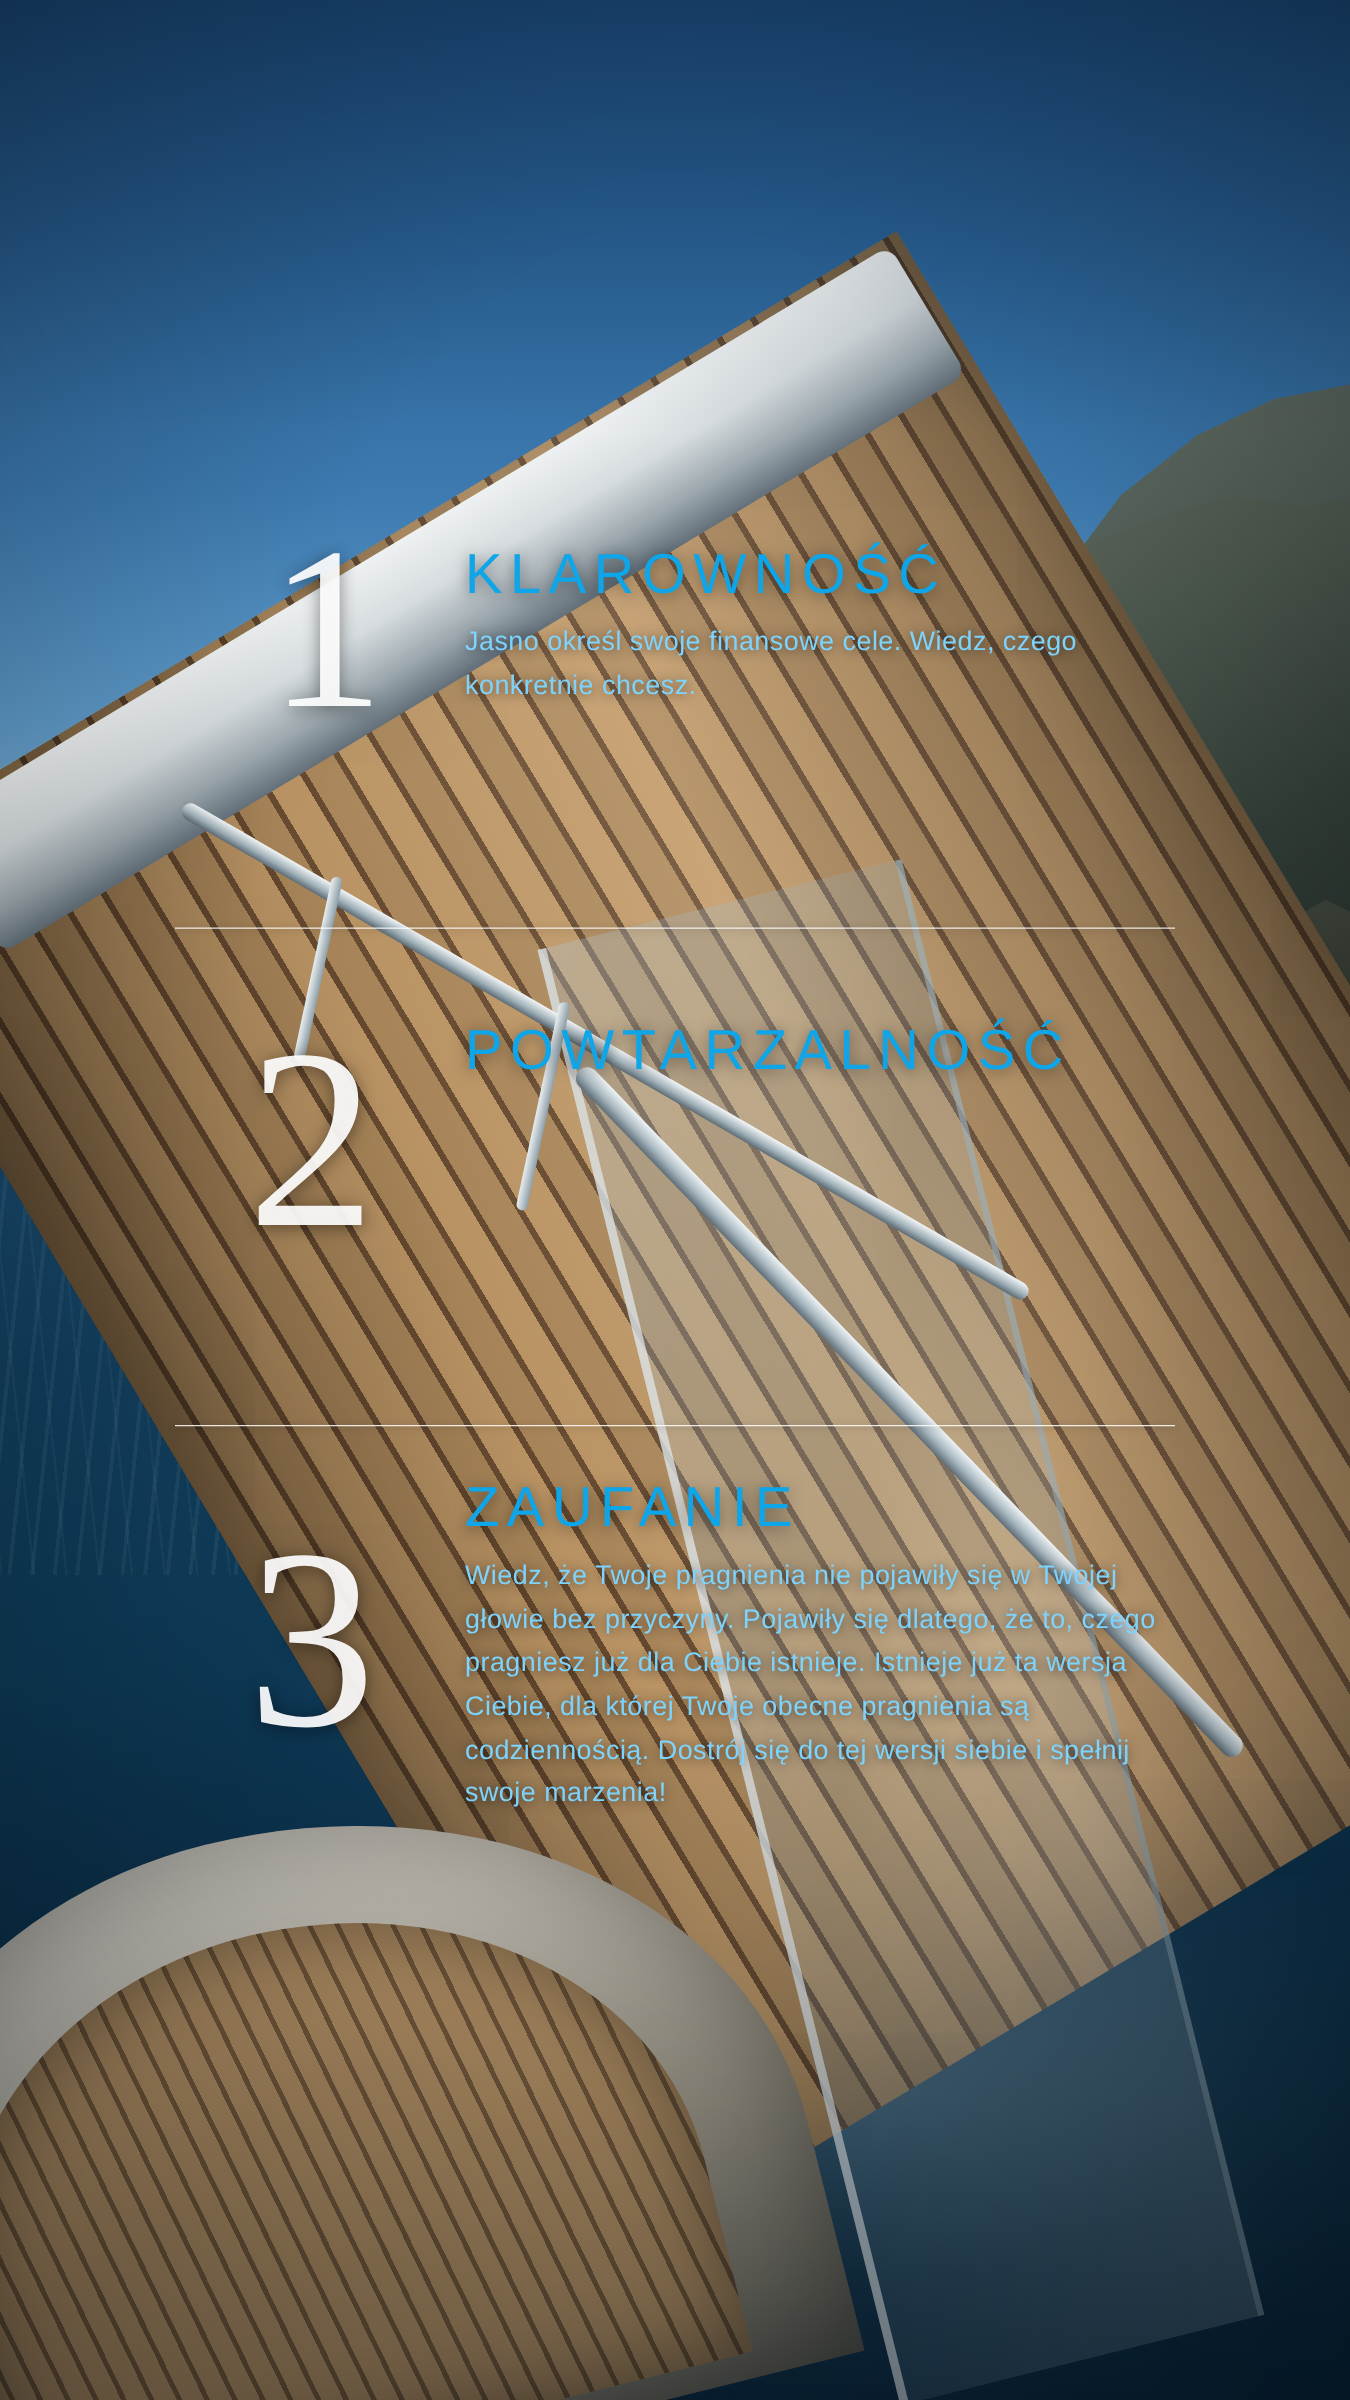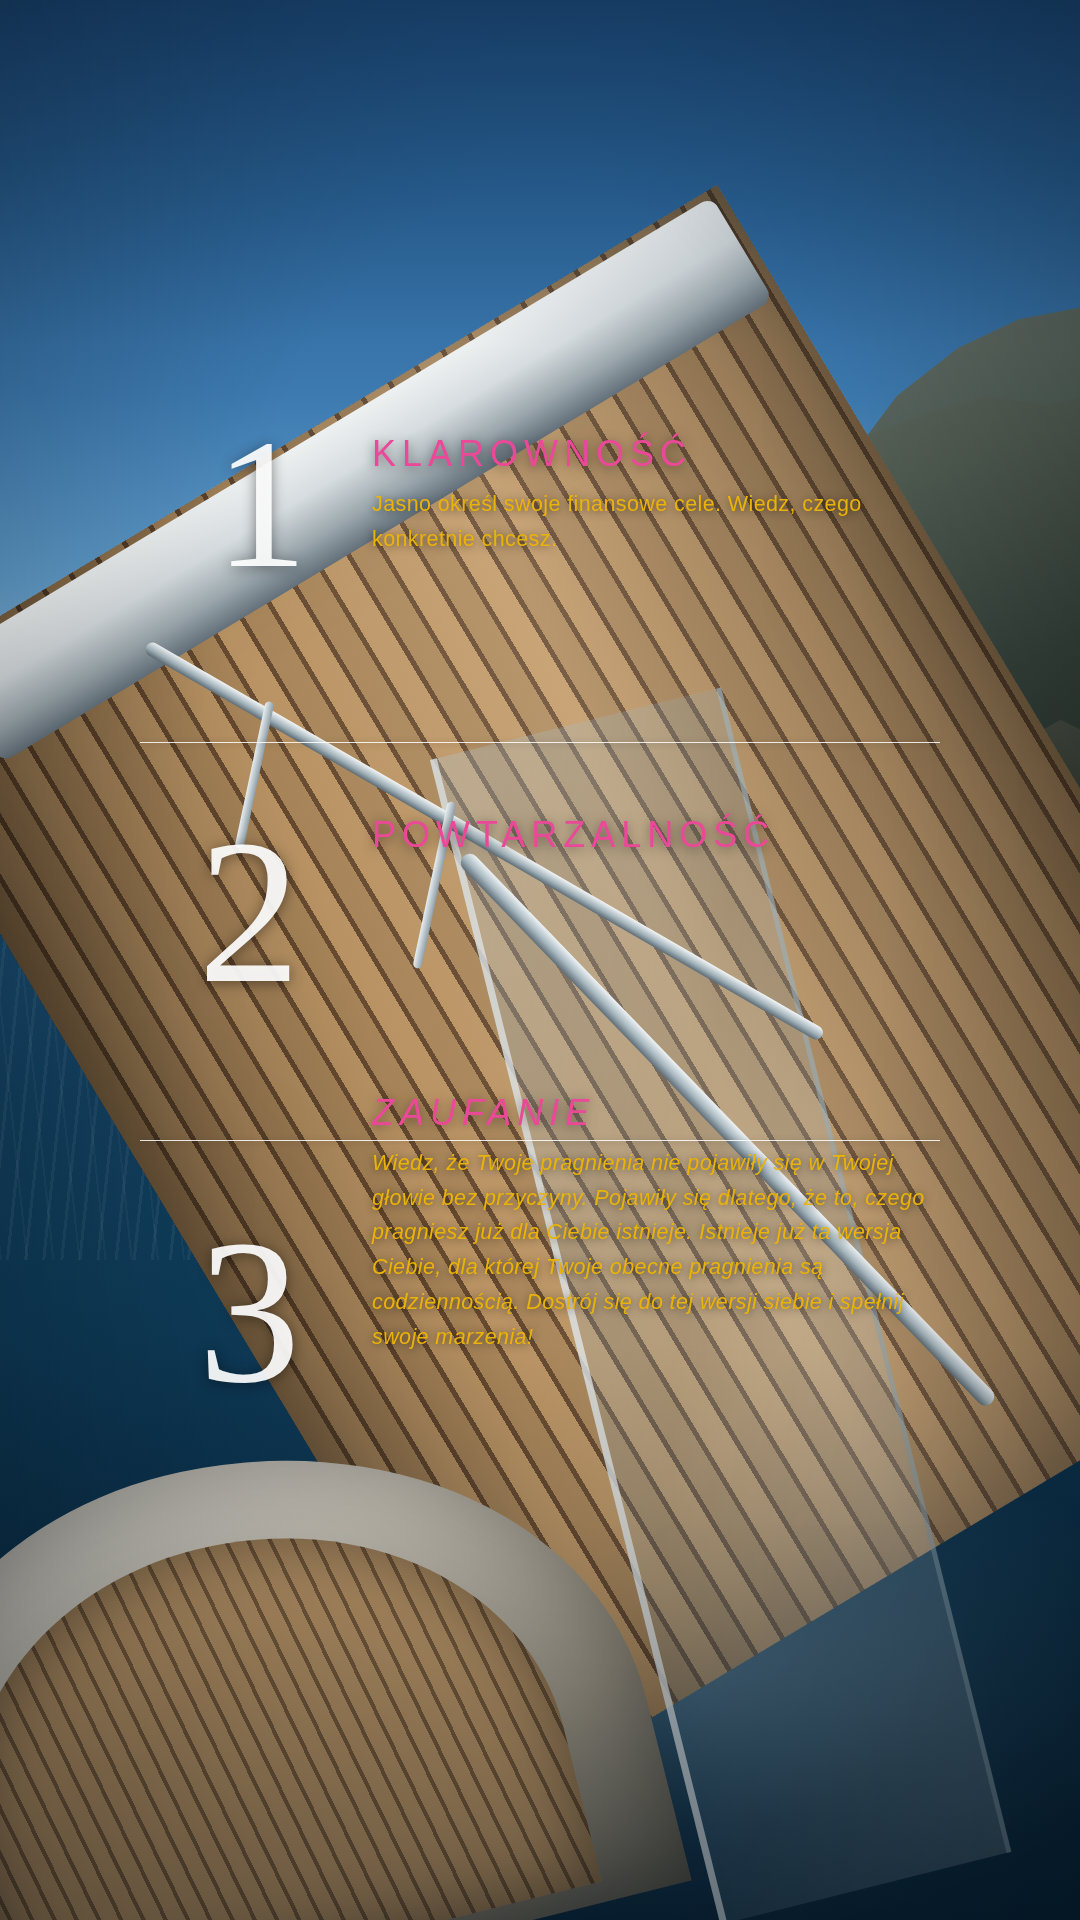--- a/index.html
+++ b/index.html
@@ -166,9 +166,9 @@
   h2 {
     font-family:"Liberation Sans", sans-serif;
     font-weight:400;
-    color:#ec4899;
+    color:#0ea5e9;
     letter-spacing:6px;
-    font-size:36px;
+    font-size:45px;
     line-height:1.05;
     text-shadow:0 2px 12px rgba(0,0,0,.5);
   }

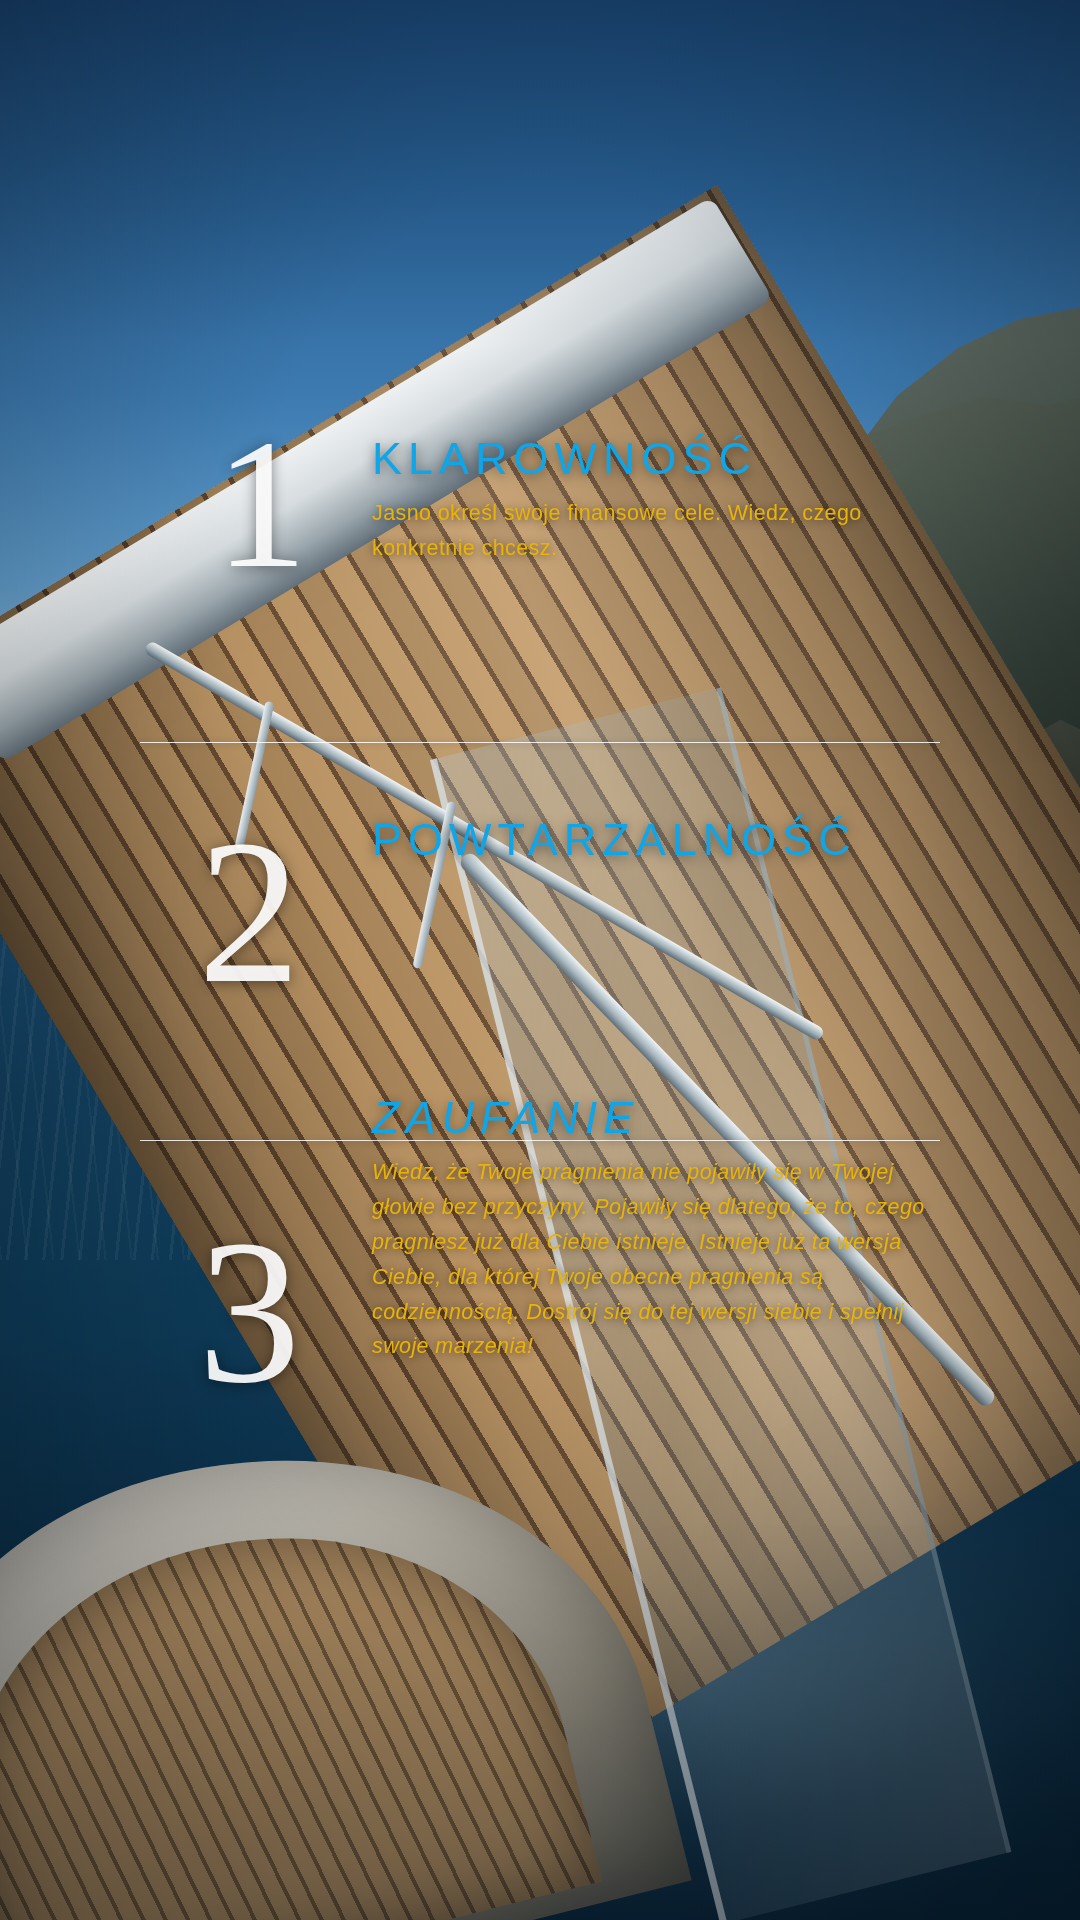--- a/index.html
+++ b/index.html
@@ -173,7 +173,7 @@
     text-shadow:0 2px 12px rgba(0,0,0,.5);
   }
   p {
-    color:#eab308;
+    color:#7dd3fc;
     font-size:21.5px;
     line-height:1.62;
     letter-spacing:.4px;

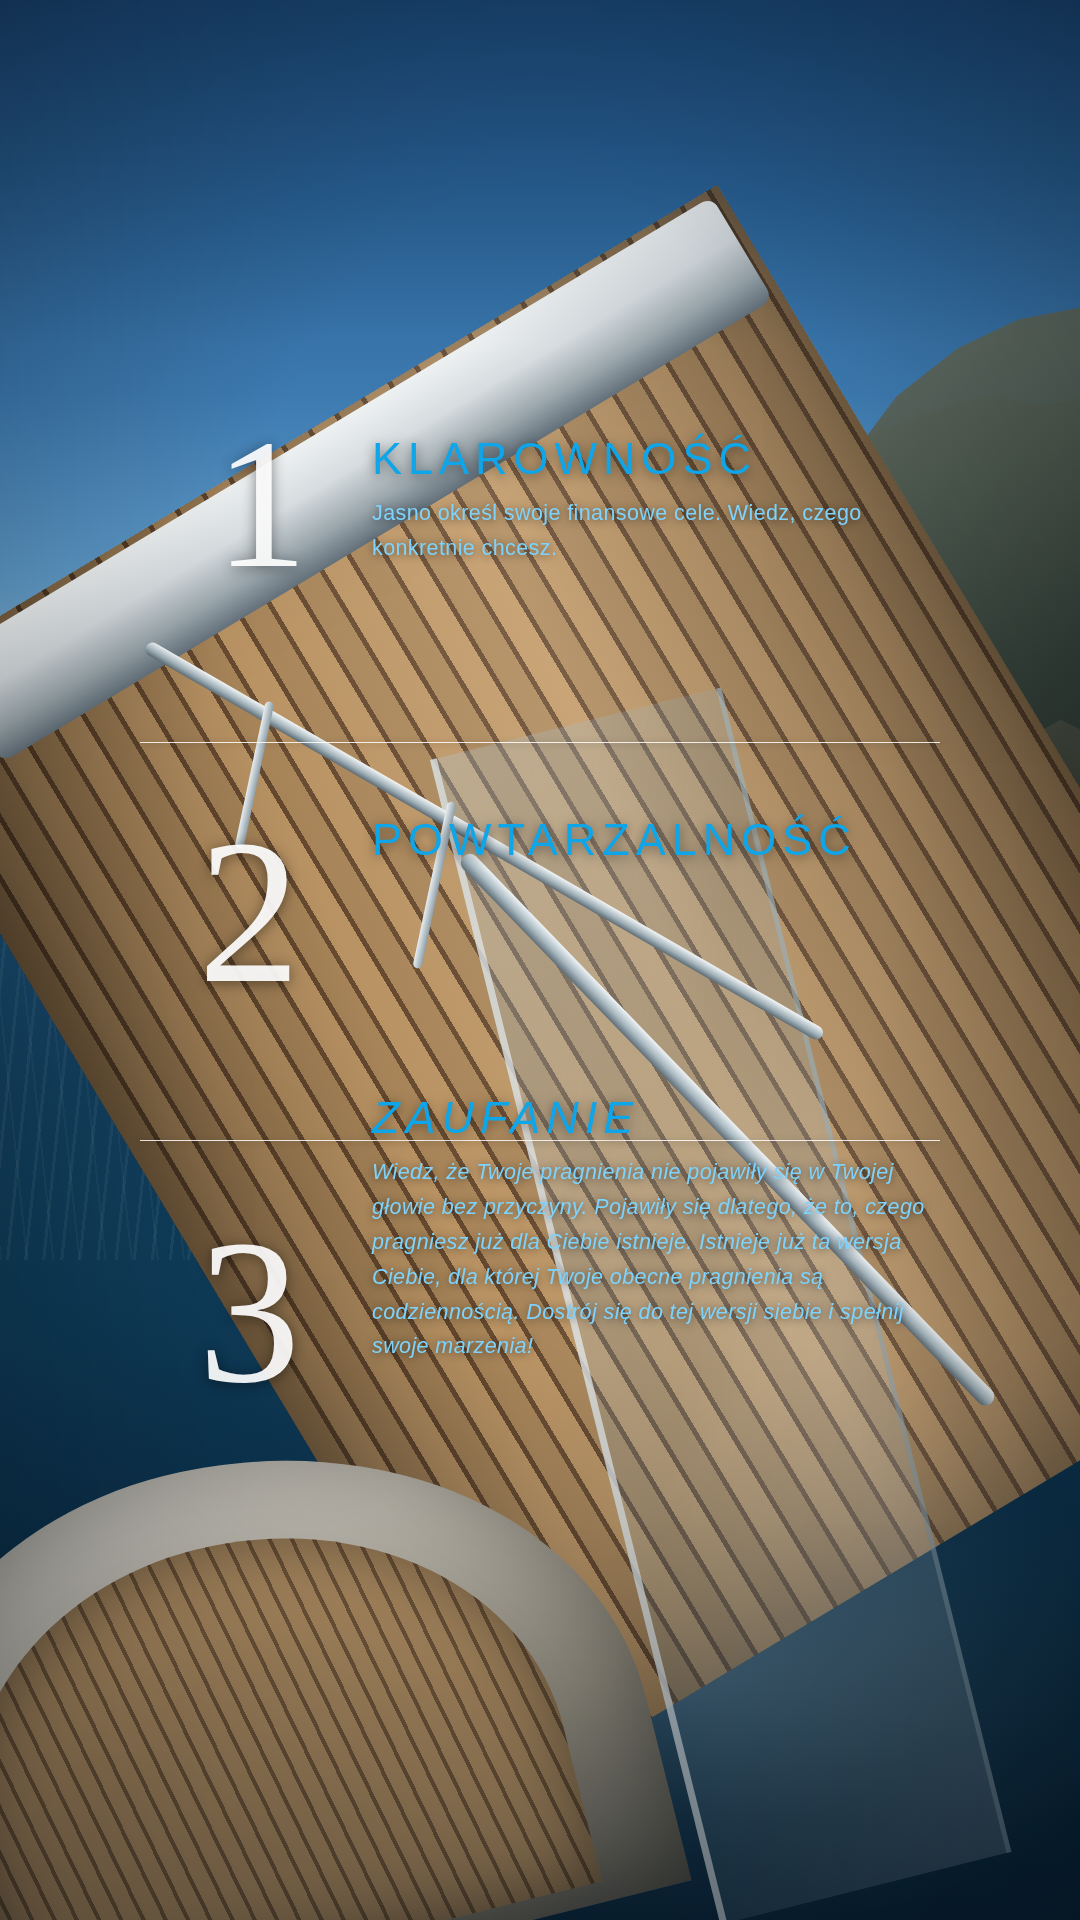--- a/index.html
+++ b/index.html
@@ -239,7 +239,7 @@
 
   <div class="block">
     <div class="numeral" style="left:198px; top:1230px; font-size:205px;">3</div>
-    <div class="txtcol" style="top:1094px;font-style:italic;">
+    <div class="txtcol" style="top:1182px;">
       <h2>ZAUFANIE</h2>
       <p>Wiedz, że Twoje pragnienia nie pojawiły się w Twojej głowie bez przyczyny. Pojawiły się dlatego, że to, czego pragniesz już dla Ciebie istnieje. Istnieje już ta wersja Ciebie, dla której Twoje obecne pragnienia są codziennością. Dostrój się do tej wersji siebie i spełnij swoje marzenia!</p>
     </div>

